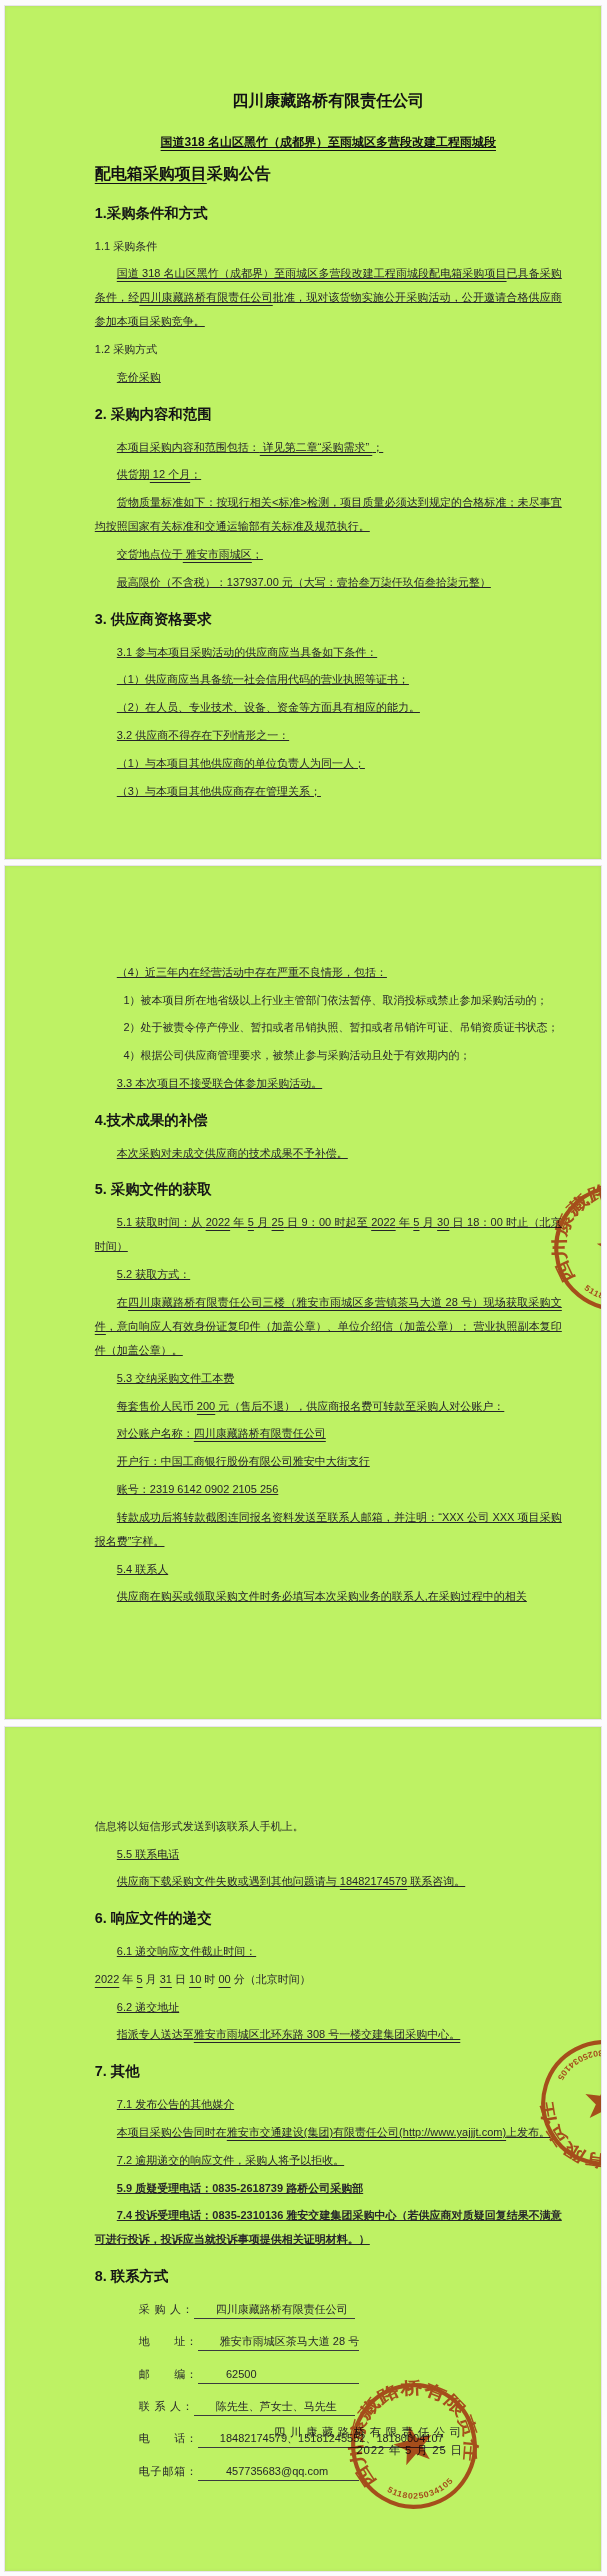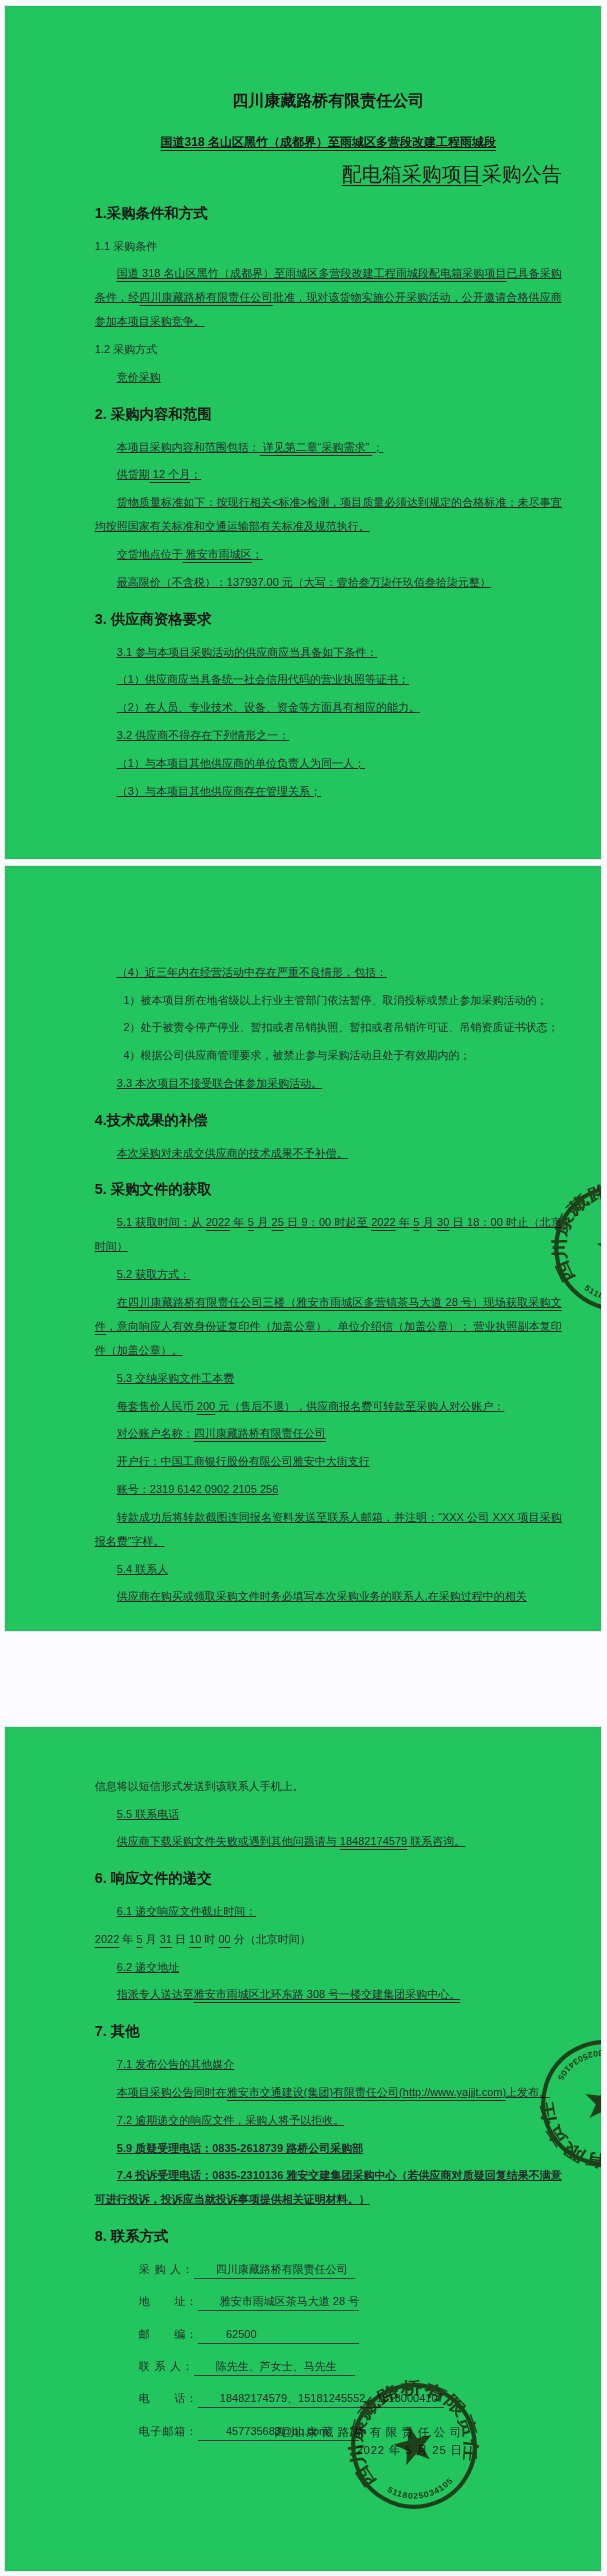--- a/index.html
+++ b/index.html
@@ -9,7 +9,7 @@
   }
   .sheet{position:relative;width:607px;height:2576px;overflow:hidden;background:#fcfbfd;}
   .page{
-    position:absolute;left:3.8px;width:598px;background:#22c55e;
+    position:absolute;left:3.8px;width:598px;background:#bef264;
     border:0.8px solid #e9e4ec;box-sizing:border-box;overflow:hidden;
     box-shadow:0 0 3px rgba(120,110,130,.18) inset;
   }

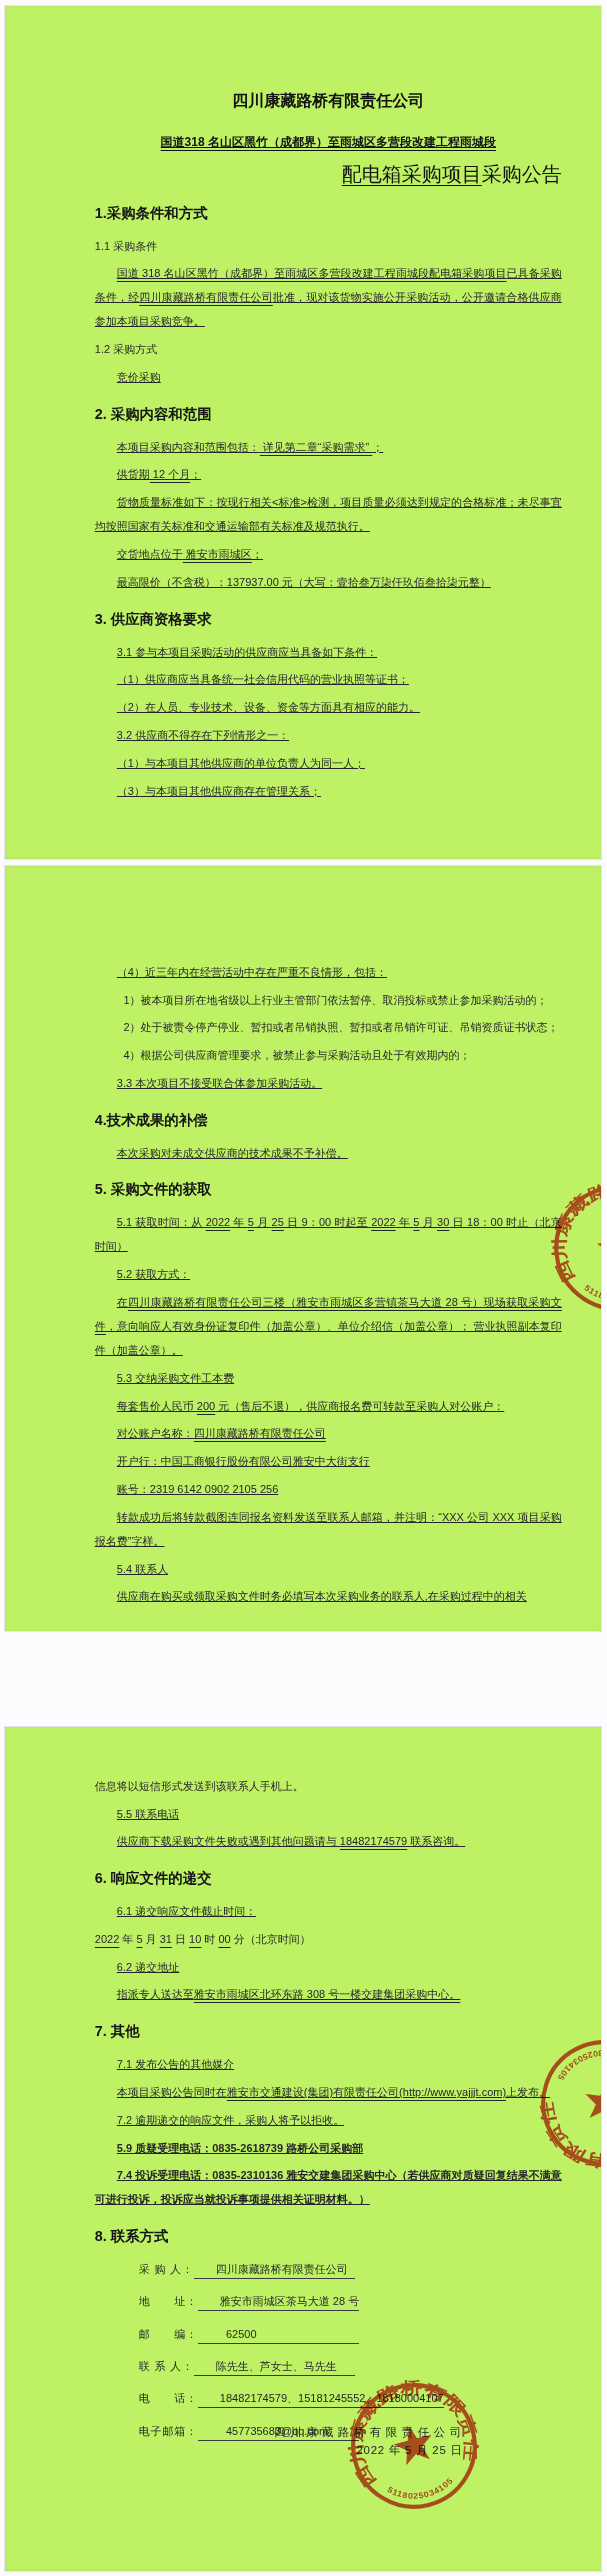--- a/index.html
+++ b/index.html
@@ -26,7 +26,7 @@
 
   .b-t1{font-size:16px;font-weight:700;color:#121214;text-align:center;line-height:26px;margin:0 0 15px;text-indent:0;}
   .b-t2{font-size:12px;font-weight:700;color:#121214;text-align:center;line-height:26px;margin:0 0 6px;text-indent:0;text-decoration:underline;}
-  .b-t3{font-size:20px;font-weight:400;color:#121214;text-align:right;line-height:26px;margin:0 0 15px;text-indent:0;}
+  .b-t3{font-size:16px;font-weight:700;color:#121214;text-align:left;line-height:26px;margin:0 0 15px;text-indent:0;}
   .b-t2 span,.b-t3 span.u{text-decoration:underline;text-underline-offset:3.8px;text-decoration-thickness:1.1px;}
 
   .b-h{font-size:14.4px;font-weight:700;color:#141416;line-height:23px;margin:13.7px 0 9px;text-indent:0;}

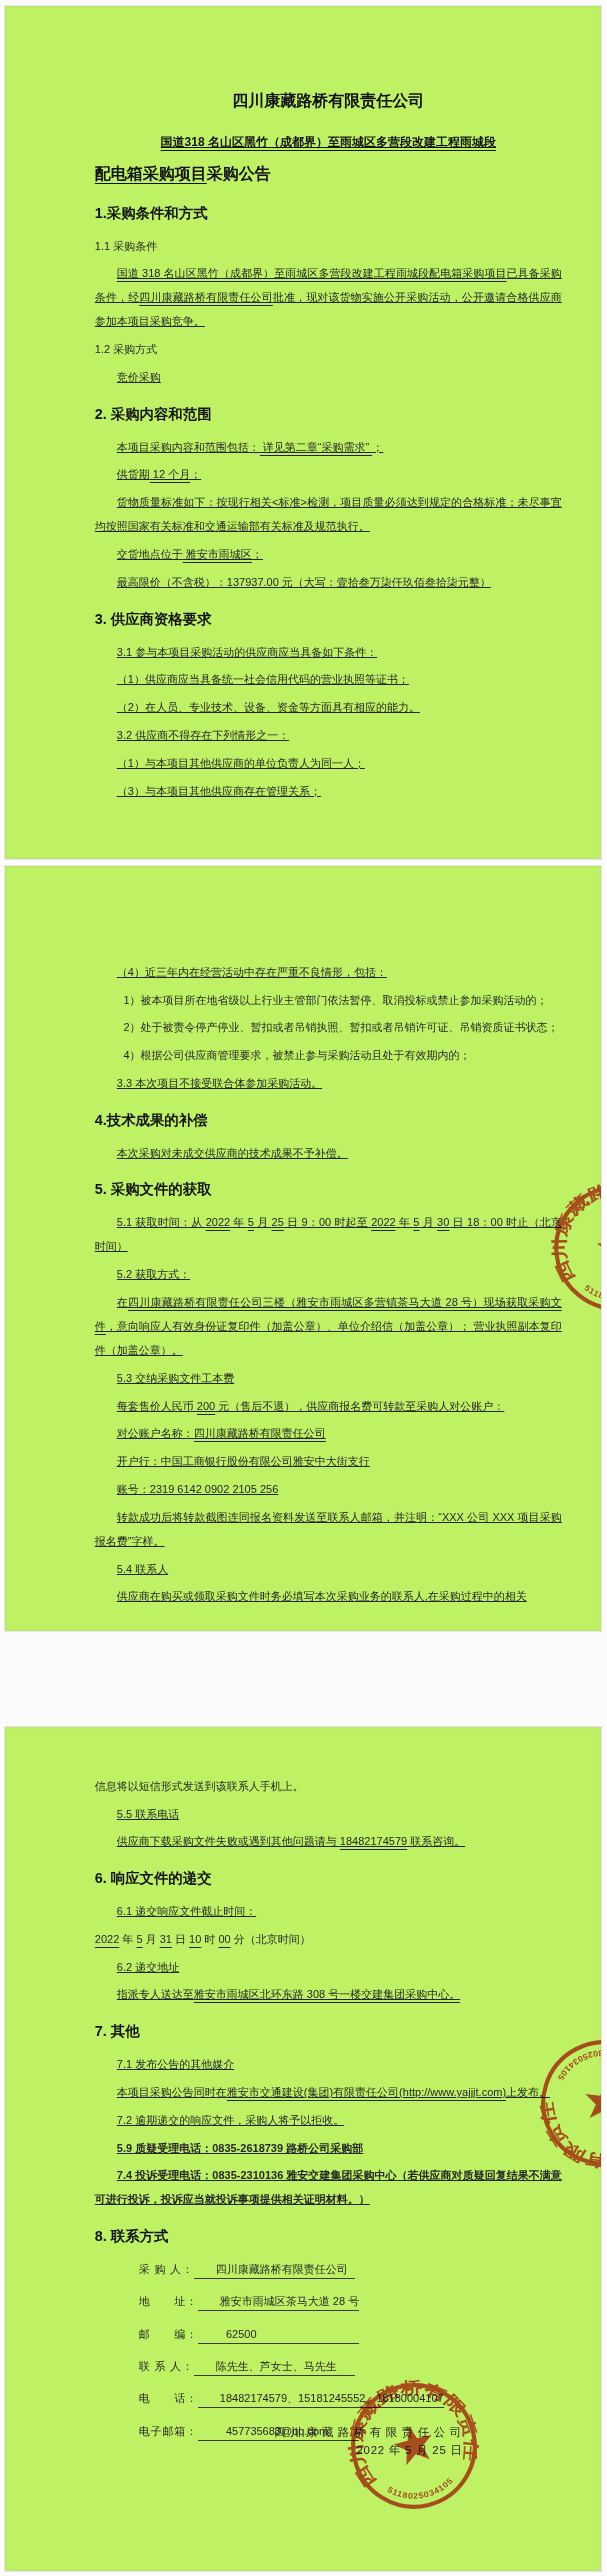--- a/index.html
+++ b/index.html
@@ -14,7 +14,7 @@
     box-shadow:0 0 3px rgba(120,110,130,.18) inset;
   }
   #page1{top:4.6px;height:855px;}
-  #page2{top:865px;height:767px;}
+  #page2{top:865px;height:855px;}
   #page3{top:1726px;height:846px;}
   .content{
     padding:0 39px 0 90px;font-size:11px;line-height:24px;color:#26262a;

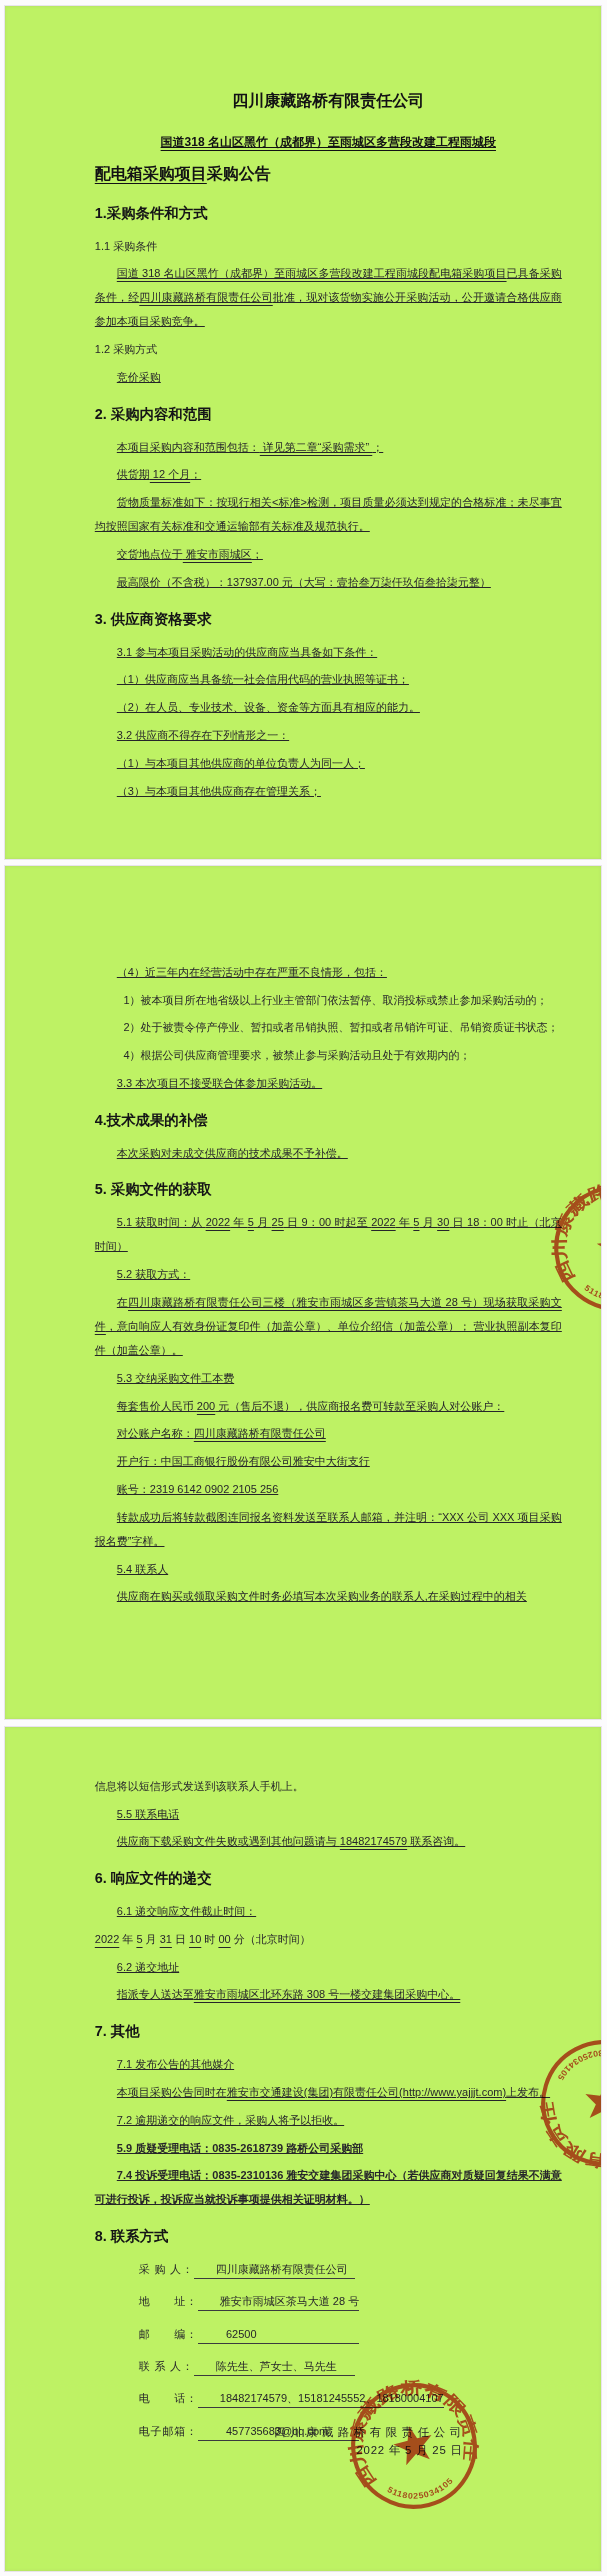--- a/index.html
+++ b/index.html
@@ -22,7 +22,7 @@
   }
   #page1 .content{padding-top:82px;}
   #page2 .content{padding-top:90px;}
-  #page3 .content{padding-top:43px;}
+  #page3 .content{padding-top:83px;}
 
   .b-t1{font-size:16px;font-weight:700;color:#121214;text-align:center;line-height:26px;margin:0 0 15px;text-indent:0;}
   .b-t2{font-size:12px;font-weight:700;color:#121214;text-align:center;line-height:26px;margin:0 0 6px;text-indent:0;text-decoration:underline;}

